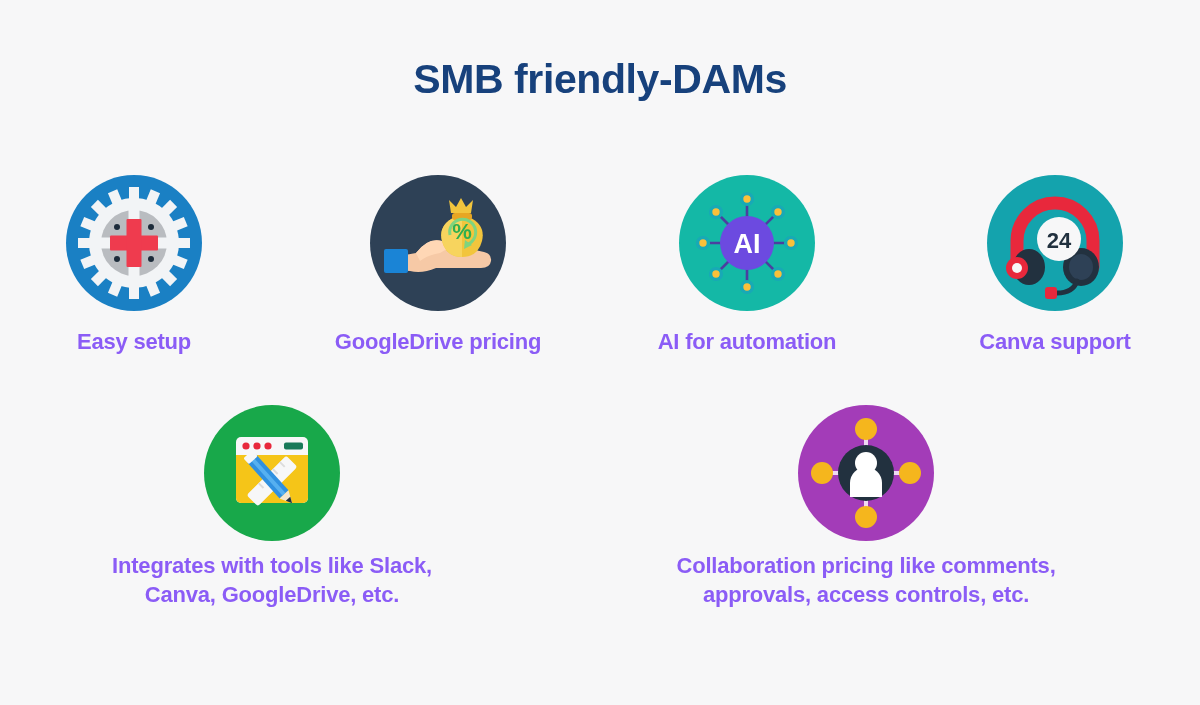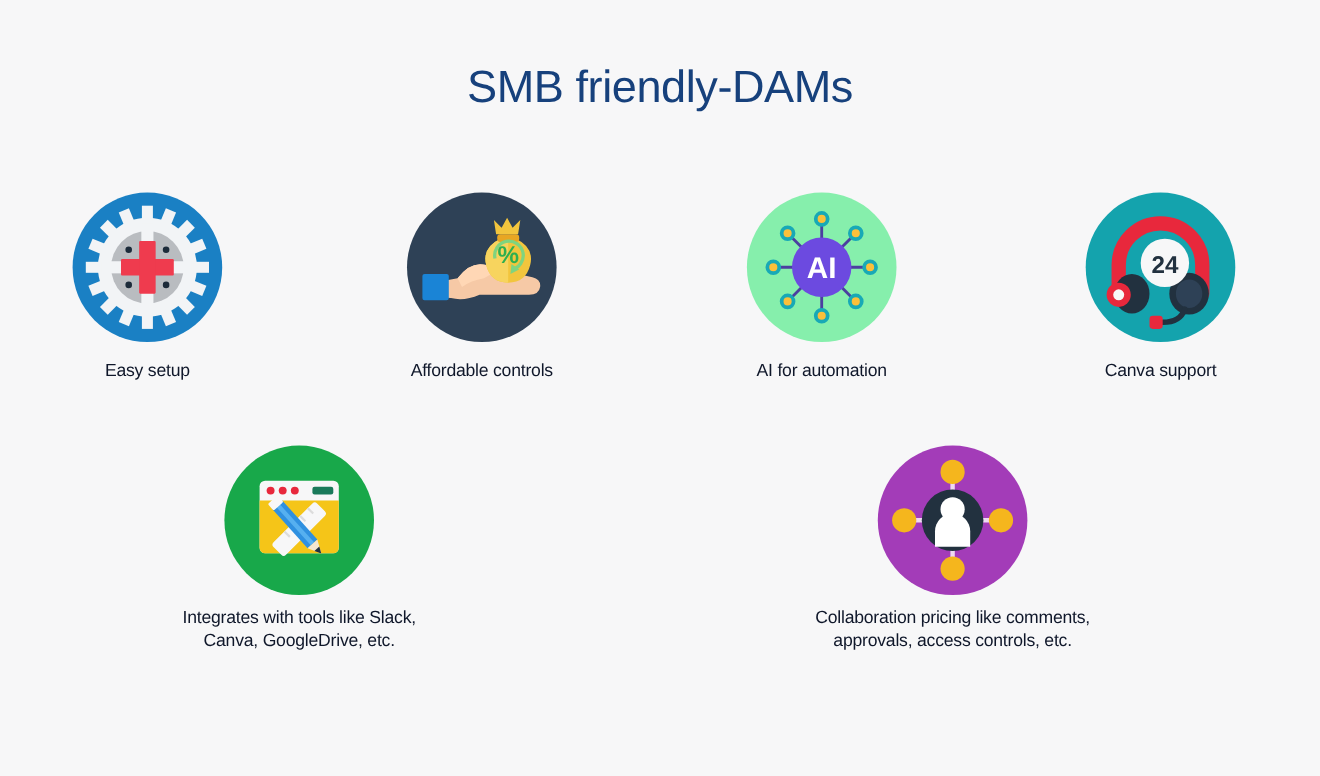--- a/index.html
+++ b/index.html
@@ -24,7 +24,7 @@
     width: 1200px;
     text-align: center;
     font-size: 41px;
-    font-weight: normal;
+    font-weight: bold;
     letter-spacing: -0.4px;
     color: #17417c;
   }

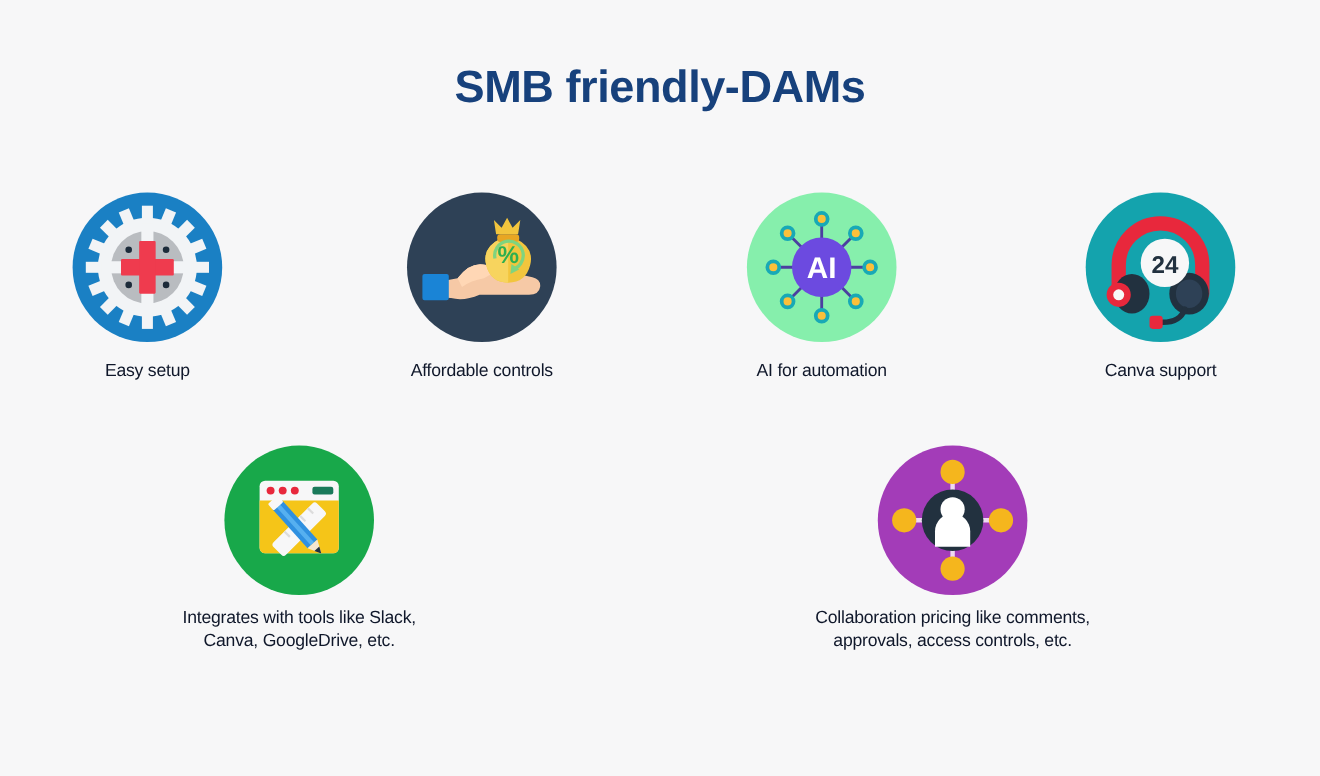--- a/index.html
+++ b/index.html
@@ -151,7 +151,7 @@
   </div>
 
   <div class="feature f-ai">
-    <div class="icon-circle" style="background:#86efac;">
+    <div class="icon-circle" style="background:#14b8a6;">
       <svg viewBox="0 0 136 136" aria-hidden="true">
         <g transform="translate(68,68)" stroke="#4b3fa0" stroke-width="2.6">
           <line x1="0" y1="0" x2="0" y2="-44"></line>

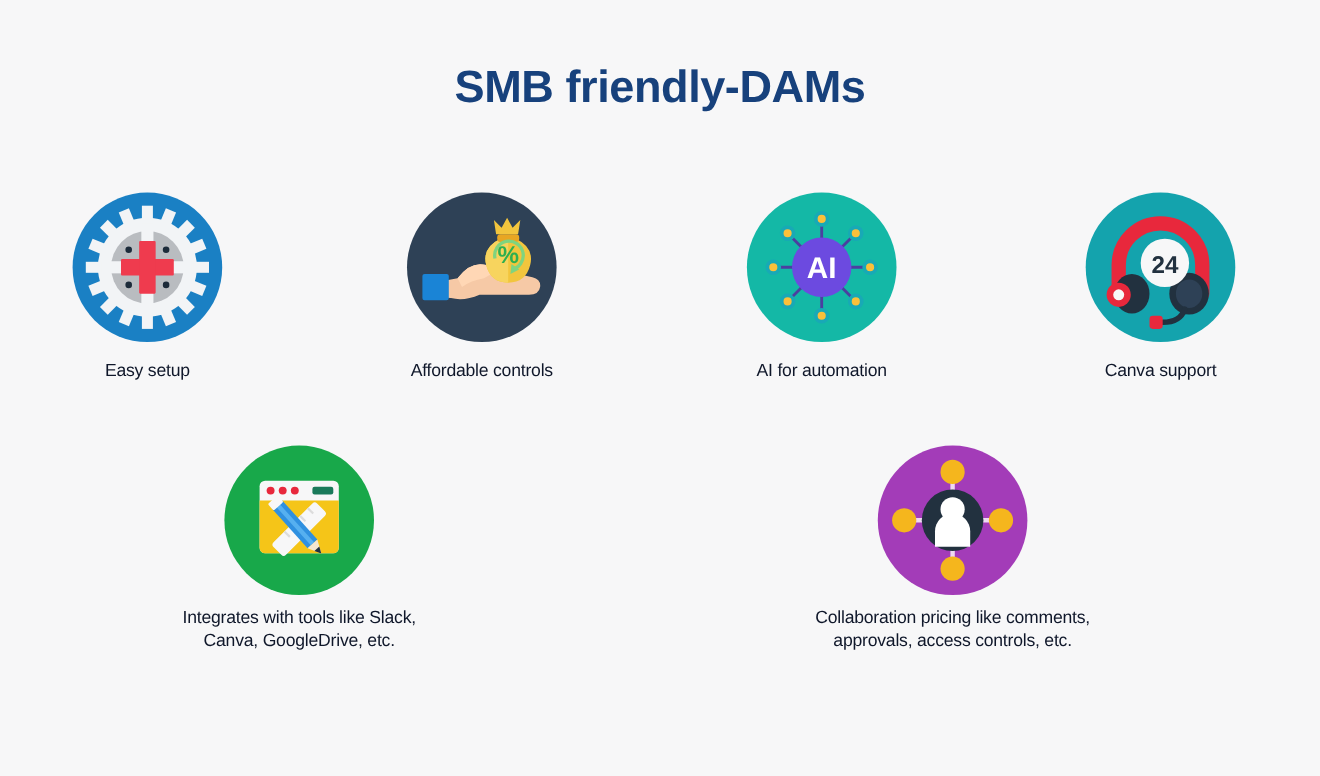--- a/index.html
+++ b/index.html
@@ -48,10 +48,10 @@
 
   .feature-label {
     margin-top: 16px;
-    font-size: 16px;
-    font-weight: normal;
+    font-size: 22px;
+    font-weight: bold;
     line-height: 1.32;
-    color: #0f172a;
+    color: #8b5cf6;
     letter-spacing: -0.2px;
     white-space: pre-line;
   }

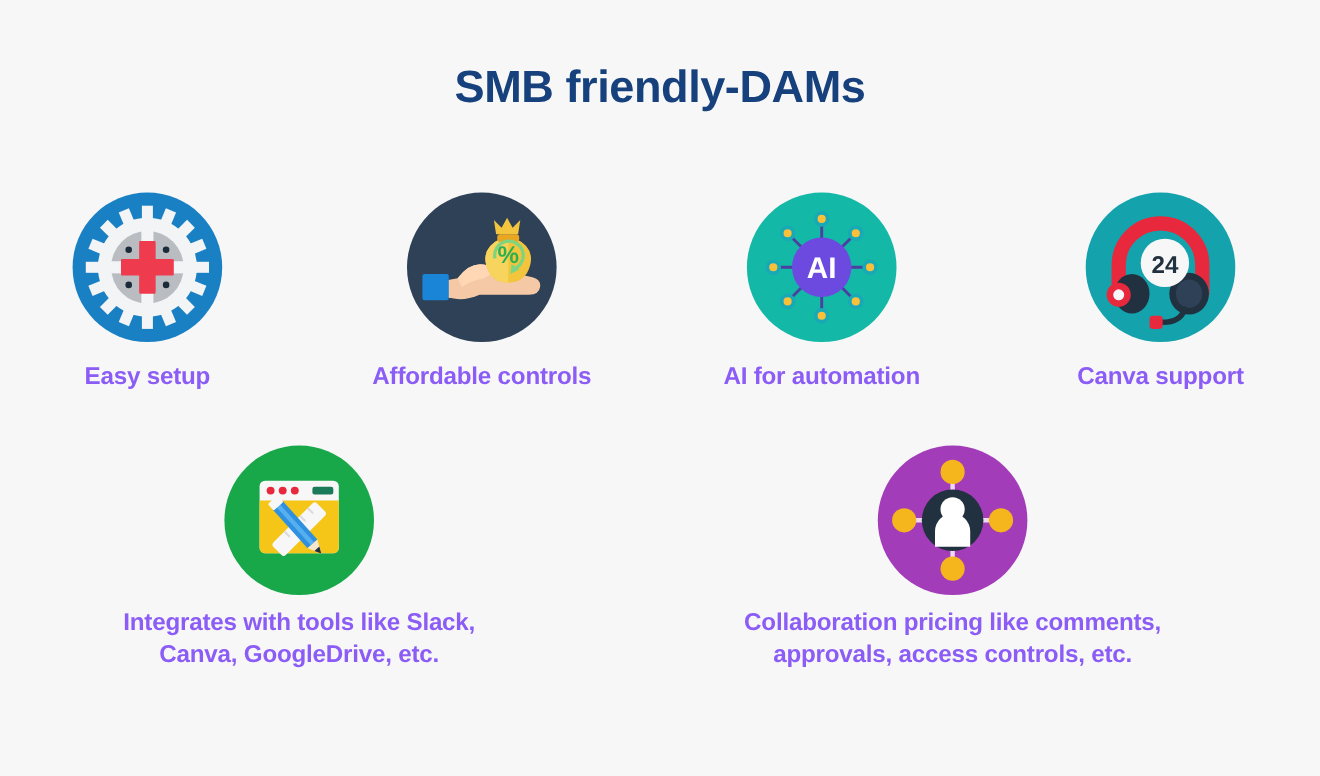--- a/index.html
+++ b/index.html
@@ -147,7 +147,7 @@
         </g>
       </svg>
     </div>
-    <div class="feature-label">Affordable controls</div>
+    <div class="feature-label">GoogleDrive pricing</div>
   </div>
 
   <div class="feature f-ai">

